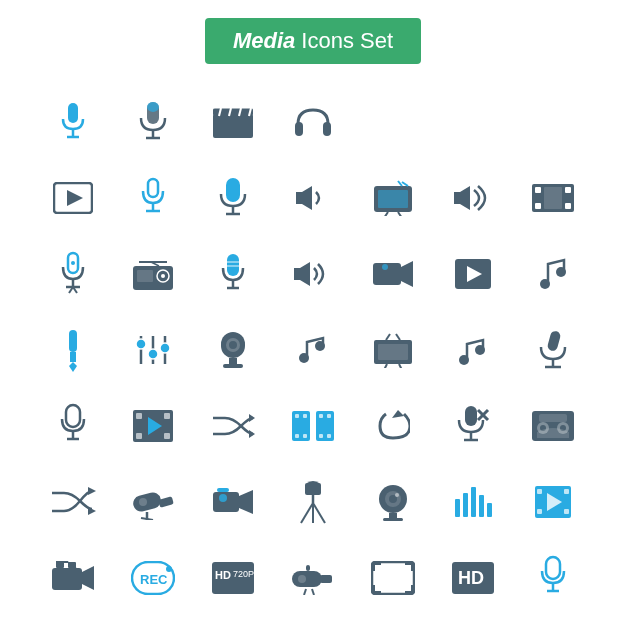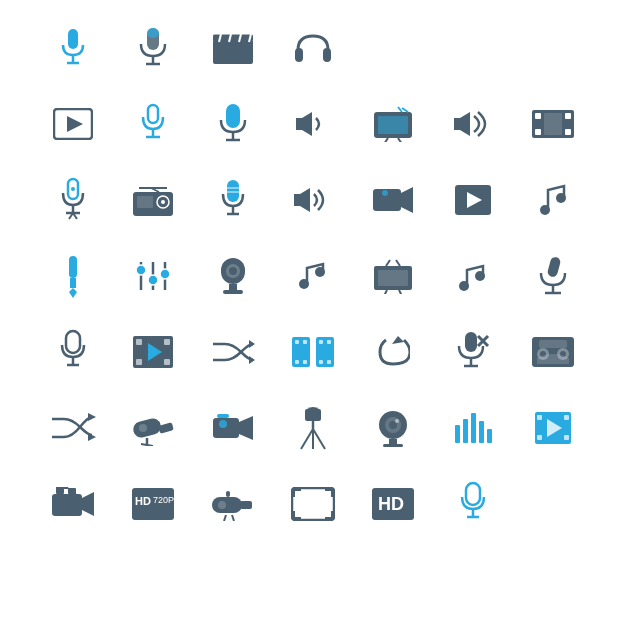--- a/index.html
+++ b/index.html
@@ -61,6 +61,11 @@
 <body>
 
 <div class="page">
+  <div class="header">
+    <div class="title-box">
+      <span class="bold">Media</span><span class="normal"> Icons Set</span>
+    </div>
+  </div>
 
   <div class="icons-grid">
 

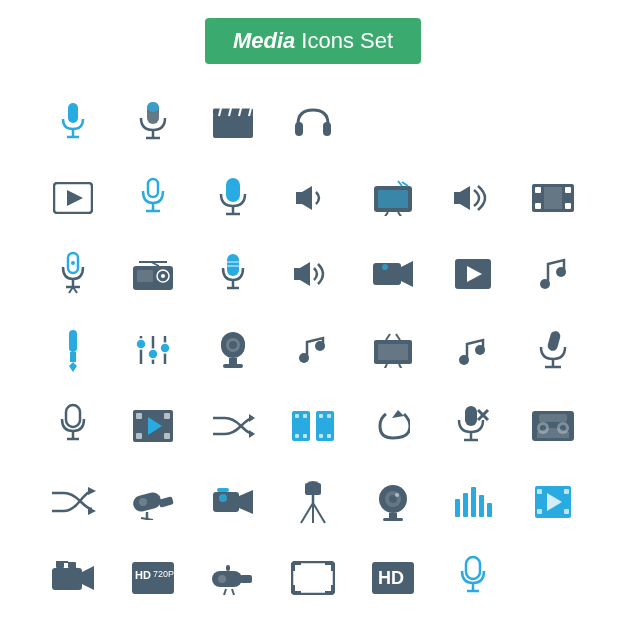--- a/index.html
+++ b/index.html
@@ -428,6 +428,13 @@
     </div>
     <div class="icon-cell">
       <svg width="44" height="34" viewBox="0 0 44 34">
+        <rect x="1" y="1" width="42" height="32" rx="16" fill="none" stroke="#29abe2" stroke-width="2.5"></rect>
+        <text x="9" y="23" font-family="Arial" font-size="13" font-weight="bold" fill="#29abe2">REC</text>
+        <circle cx="38" cy="8" r="3" fill="#29abe2"></circle>
+      </svg>
+    </div>
+    <div class="icon-cell">
+      <svg width="44" height="34" viewBox="0 0 44 34">
         <rect x="1" y="1" width="42" height="32" rx="3" fill="#4a6070"></rect>
         <text x="4" y="18" font-family="Arial" font-size="11" font-weight="bold" fill="#fff">HD</text>
         <text x="22" y="16" font-family="Arial" font-size="9" fill="#fff">720P</text>

